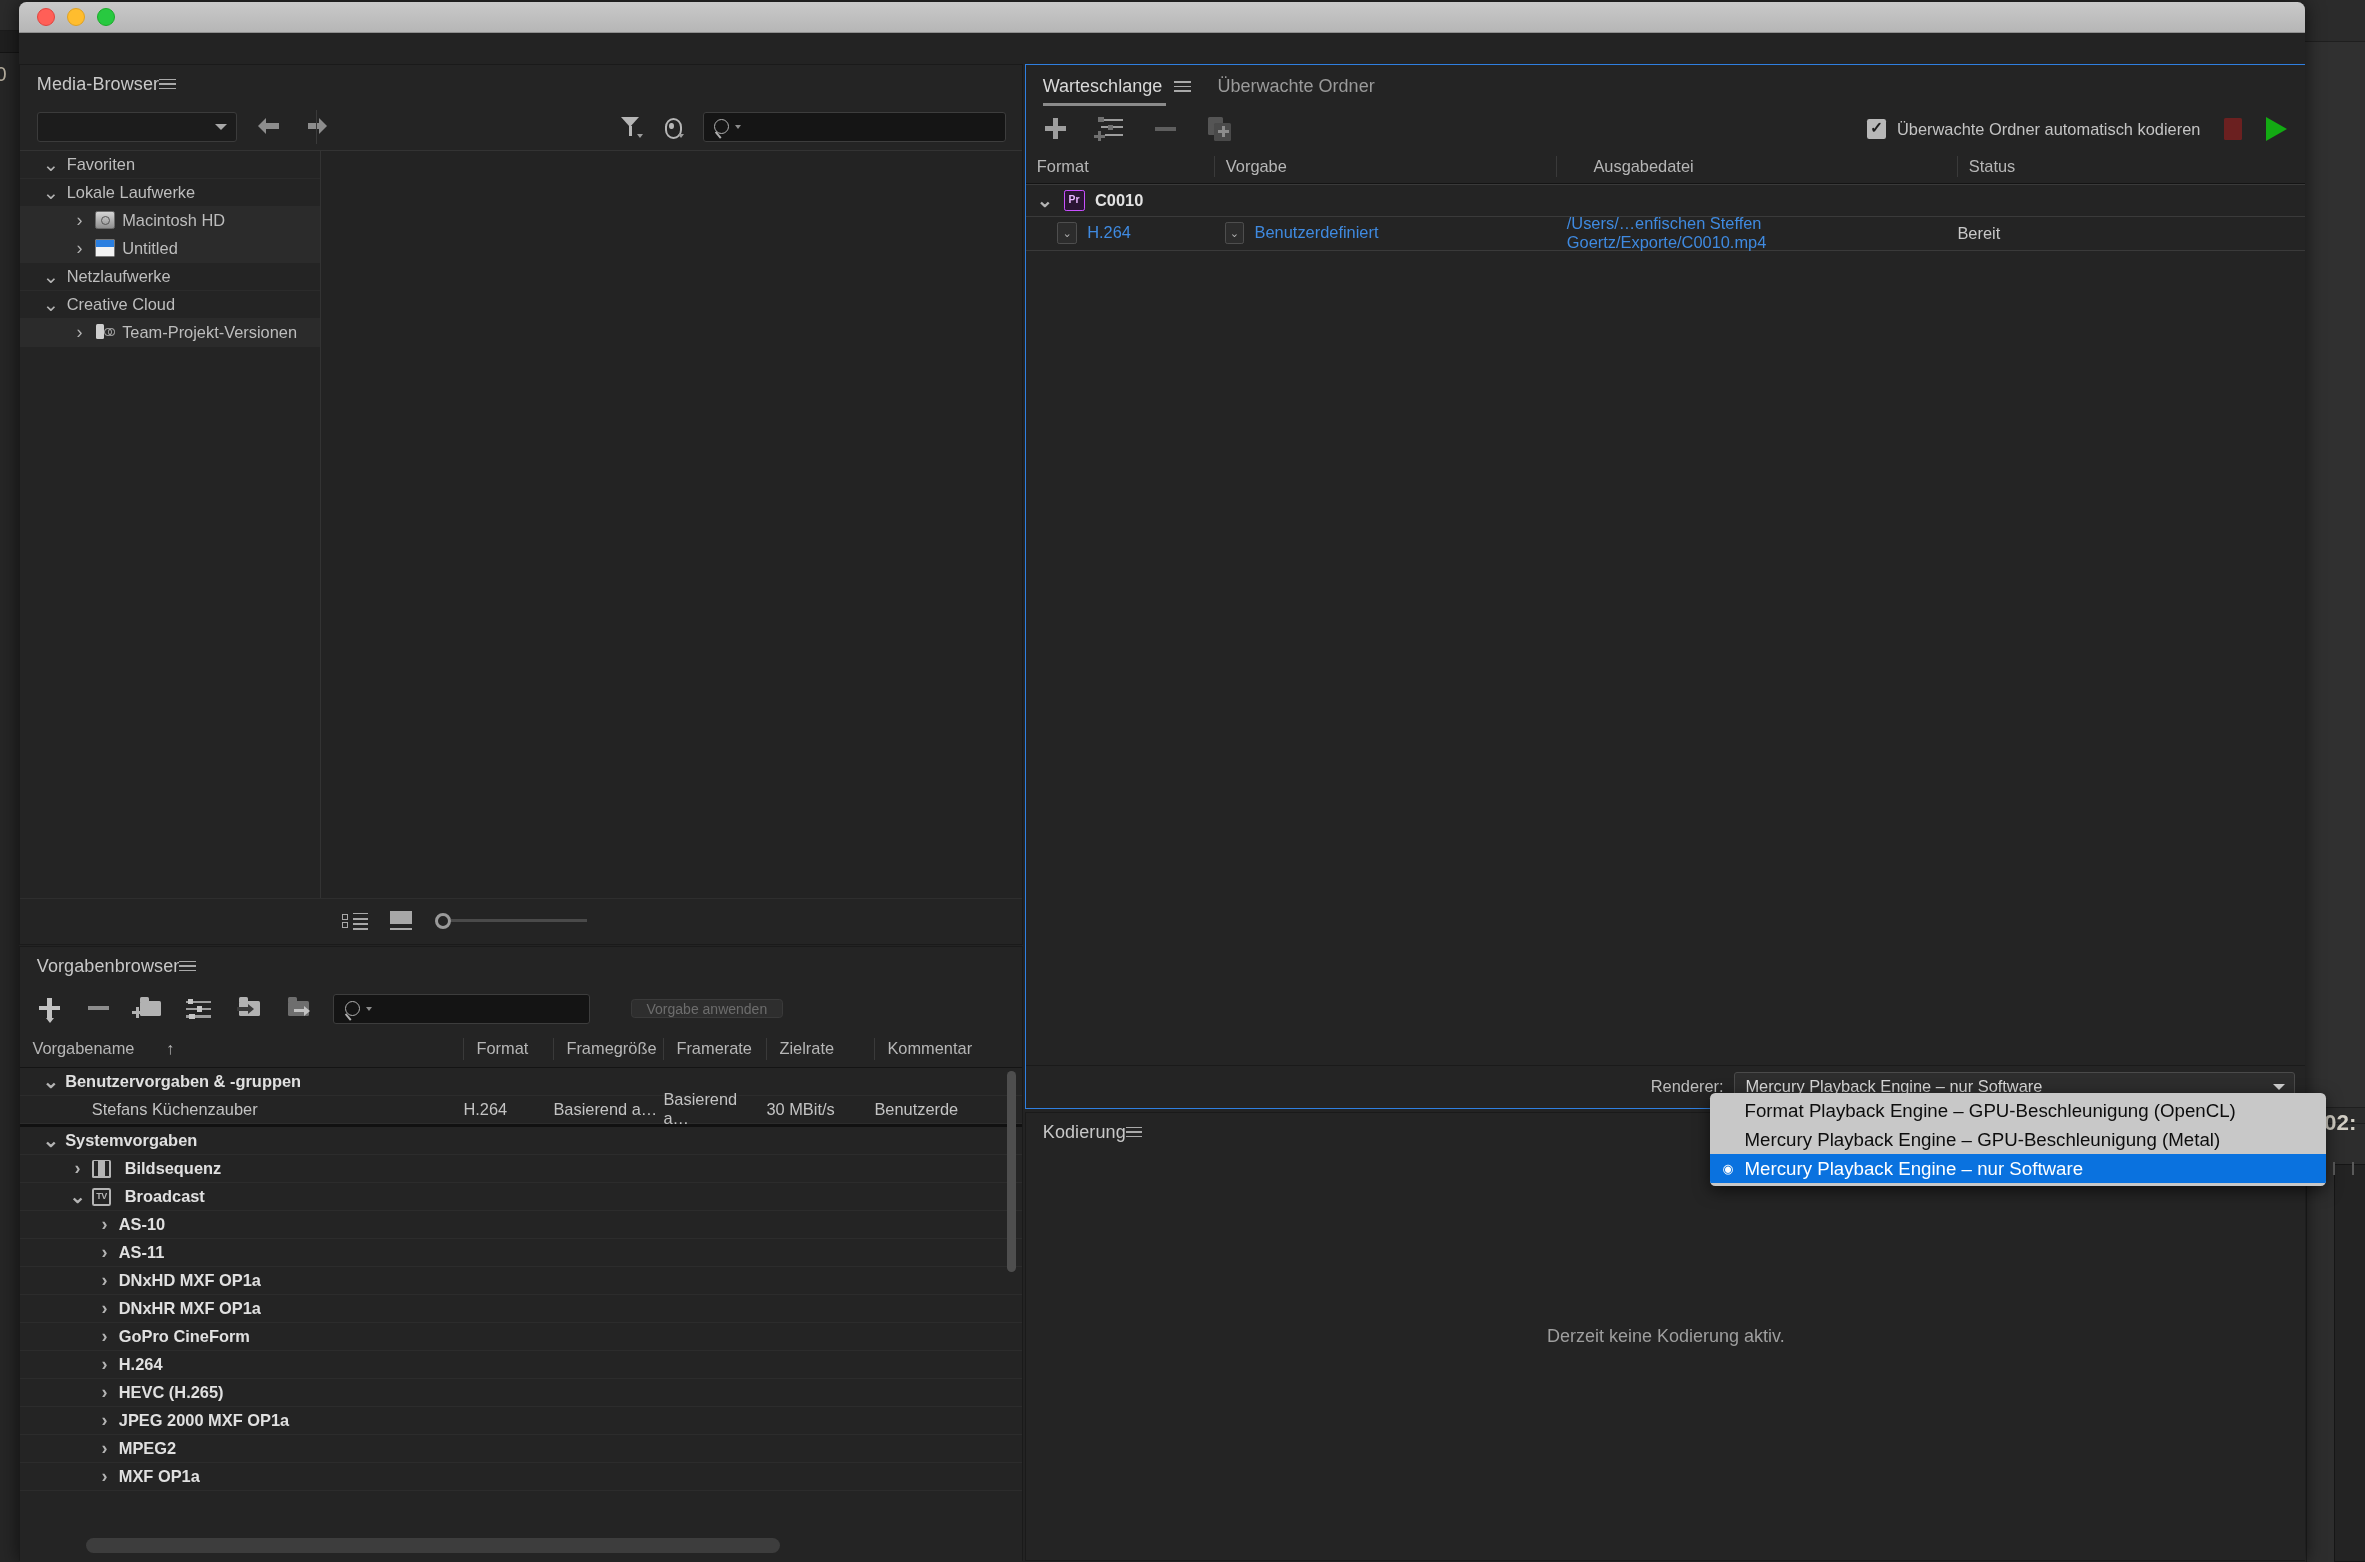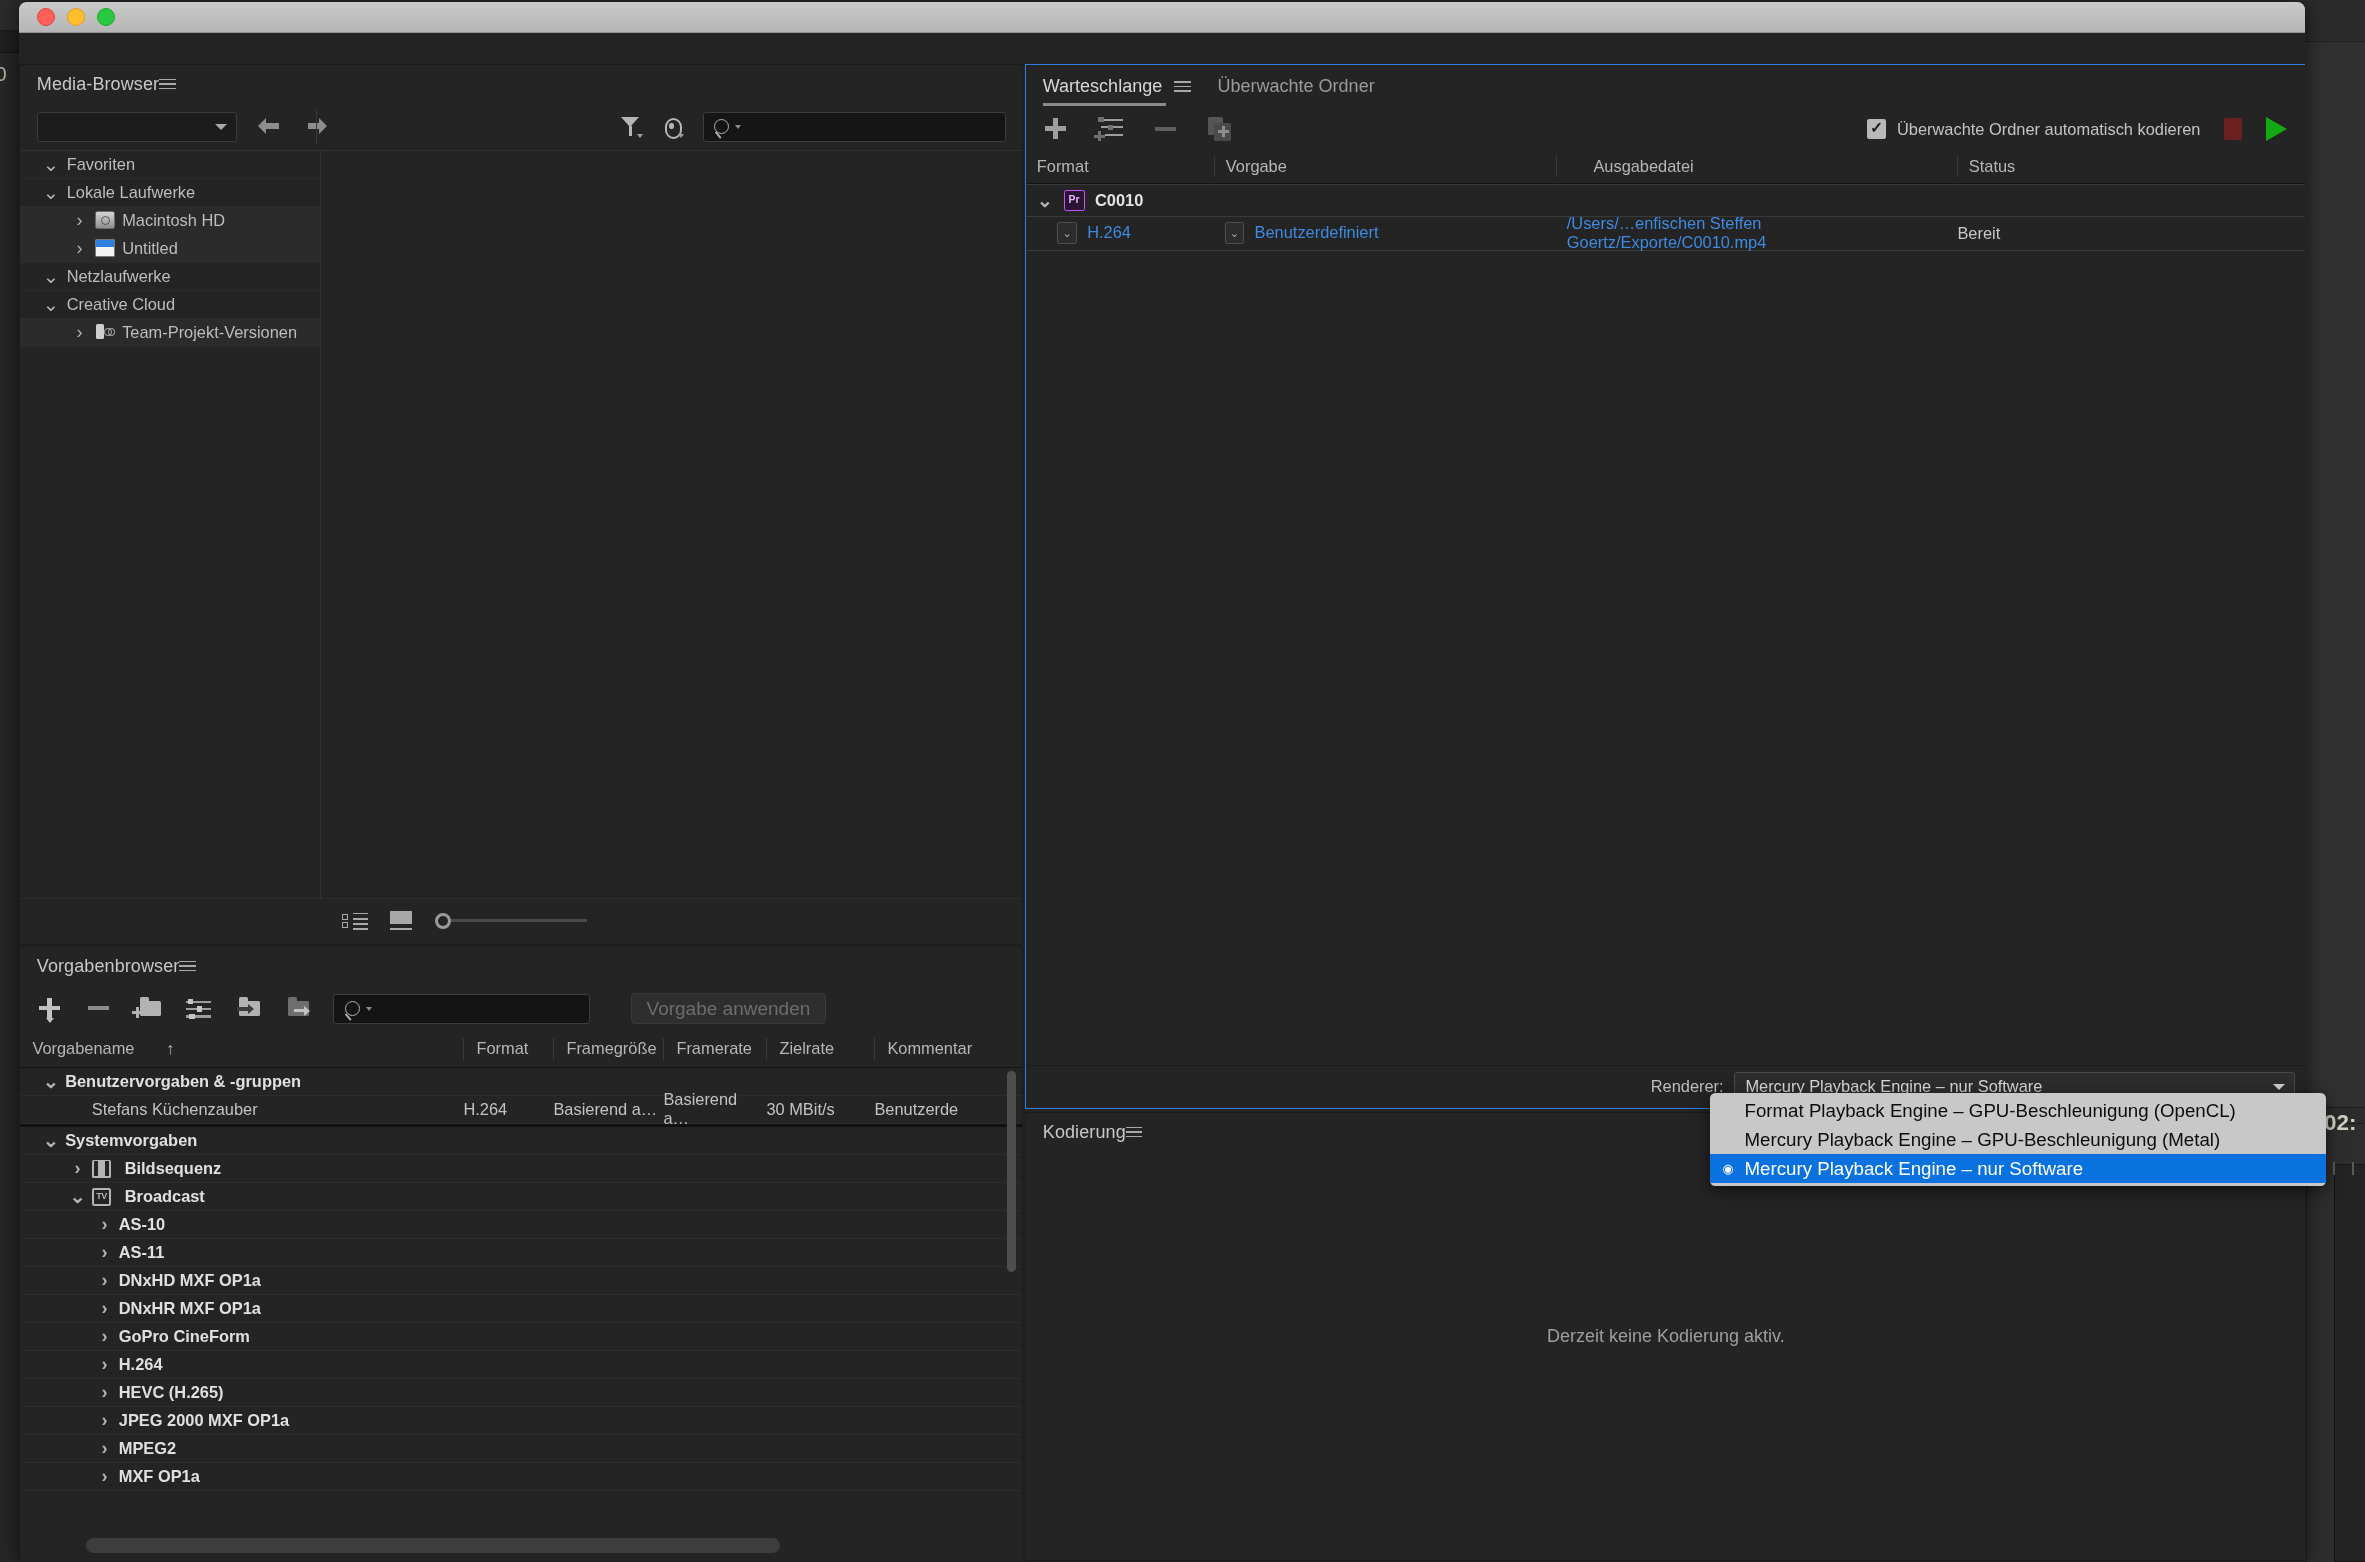--- a/index.html
+++ b/index.html
@@ -201,8 +201,8 @@
     border-radius: 3px; display: flex; align-items: center; padding-left: 10.4px; gap: 6px;
   }
   .btn-apply {
-    margin-left: 18px; height: 31px; padding: 0 15px; background: #2e2e2e;
-    border: 0.7px solid #3a3a3a; border-radius: 3.7px; color: #6d6d6d; font-size: 19px;
+    margin-left: 18px; height: 19px; padding: 0 15px; background: #2e2e2e;
+    border: 0.7px solid #3a3a3a; border-radius: 3.7px; color: #6d6d6d; font-size: 14px;
     display: flex; align-items: center; cursor: default;
   }
   .pb-colhead {

